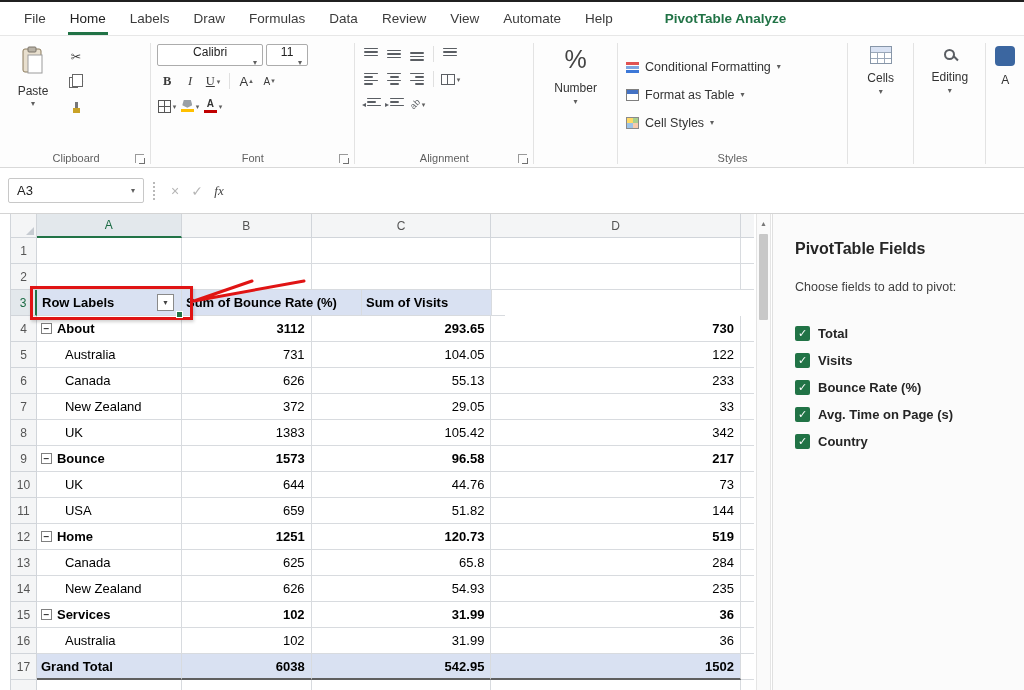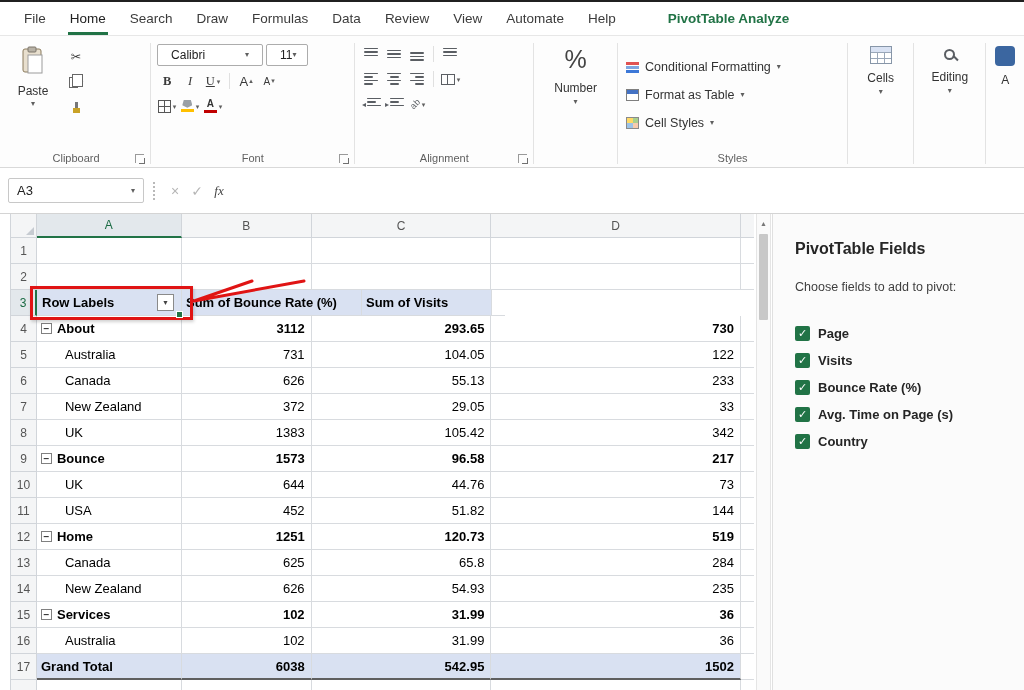--- a/index.html
+++ b/index.html
@@ -172,7 +172,7 @@
   <div class="tabbar">
     <span class="tab">File</span>
     <span class="tab active">Home</span>
-    <span class="tab">Search</span>
+    <span class="tab">Labels</span>
     <span class="tab">Draw</span>
     <span class="tab">Formulas</span>
     <span class="tab">Data</span>

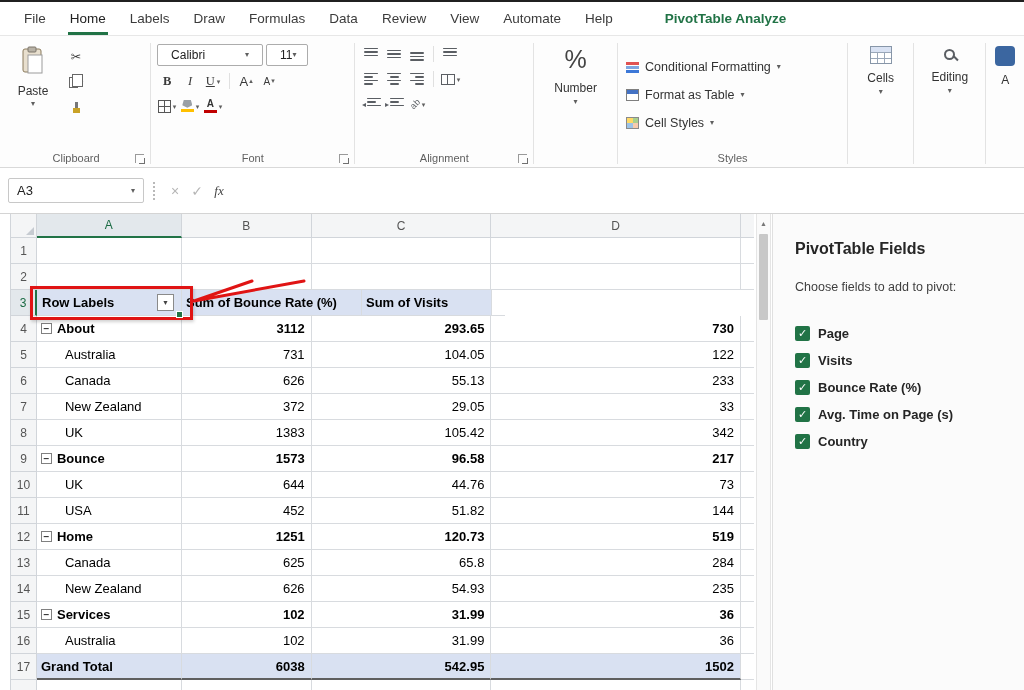--- a/index.html
+++ b/index.html
@@ -41,7 +41,7 @@
 
   .g-font { width:198px; }
   .frow { display:flex; align-items:center; gap:3px; margin:2px 0 3px 2px; }
-  .combo { display:flex; align-items:center; border:1px solid #ACACAC; background:#fff; height:22px; padding:0 13px; font-size:12px; color:#222; border-radius:2px; }
+  .combo { display:flex; align-items:center; border:1px solid #ACACAC; background:#fff; height:22px; padding:0 5px; font-size:12px; color:#222; border-radius:2px;flex-direction:column; }
   .combo.fname { width:106px; }
   .combo.fsize { width:42px; }
   .combo .chev { margin-left:auto; }

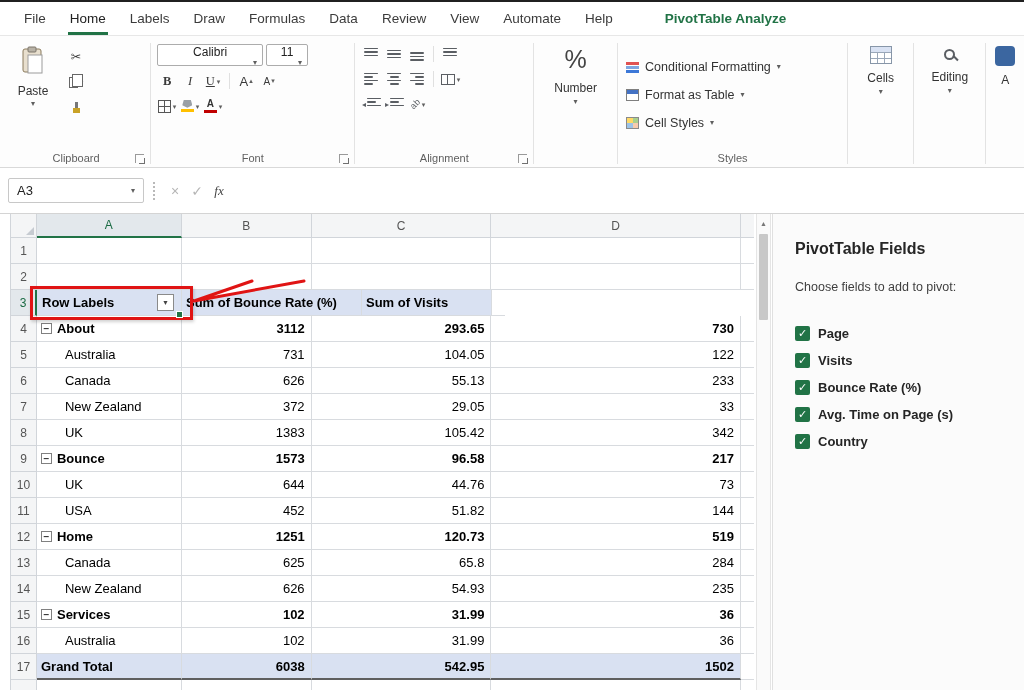--- a/index.html
+++ b/index.html
@@ -697,7 +697,7 @@
           <span class="cb">
             <span class="ck">✓</span>
           </span>
-          <span class="fl">Page</span>
+          <span class="fl">Total</span>
         </div>
 
         <div class="field-row">

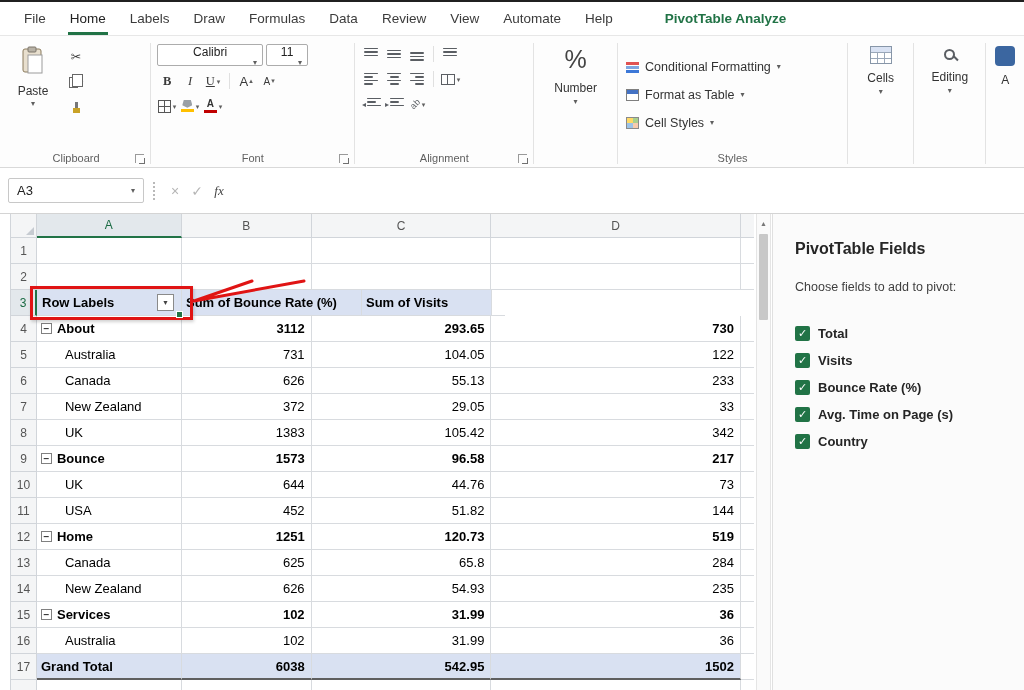--- a/index.html
+++ b/index.html
@@ -587,7 +587,7 @@
 
             <span class="plabel">USA</span>
           </div>
-          <div class="cell b numv">452</div>
+          <div class="cell b numv">659</div>
           <div class="cell c numv">51.82</div>
           <div class="cell d numv">144</div>
           <div class="cell e"></div>

